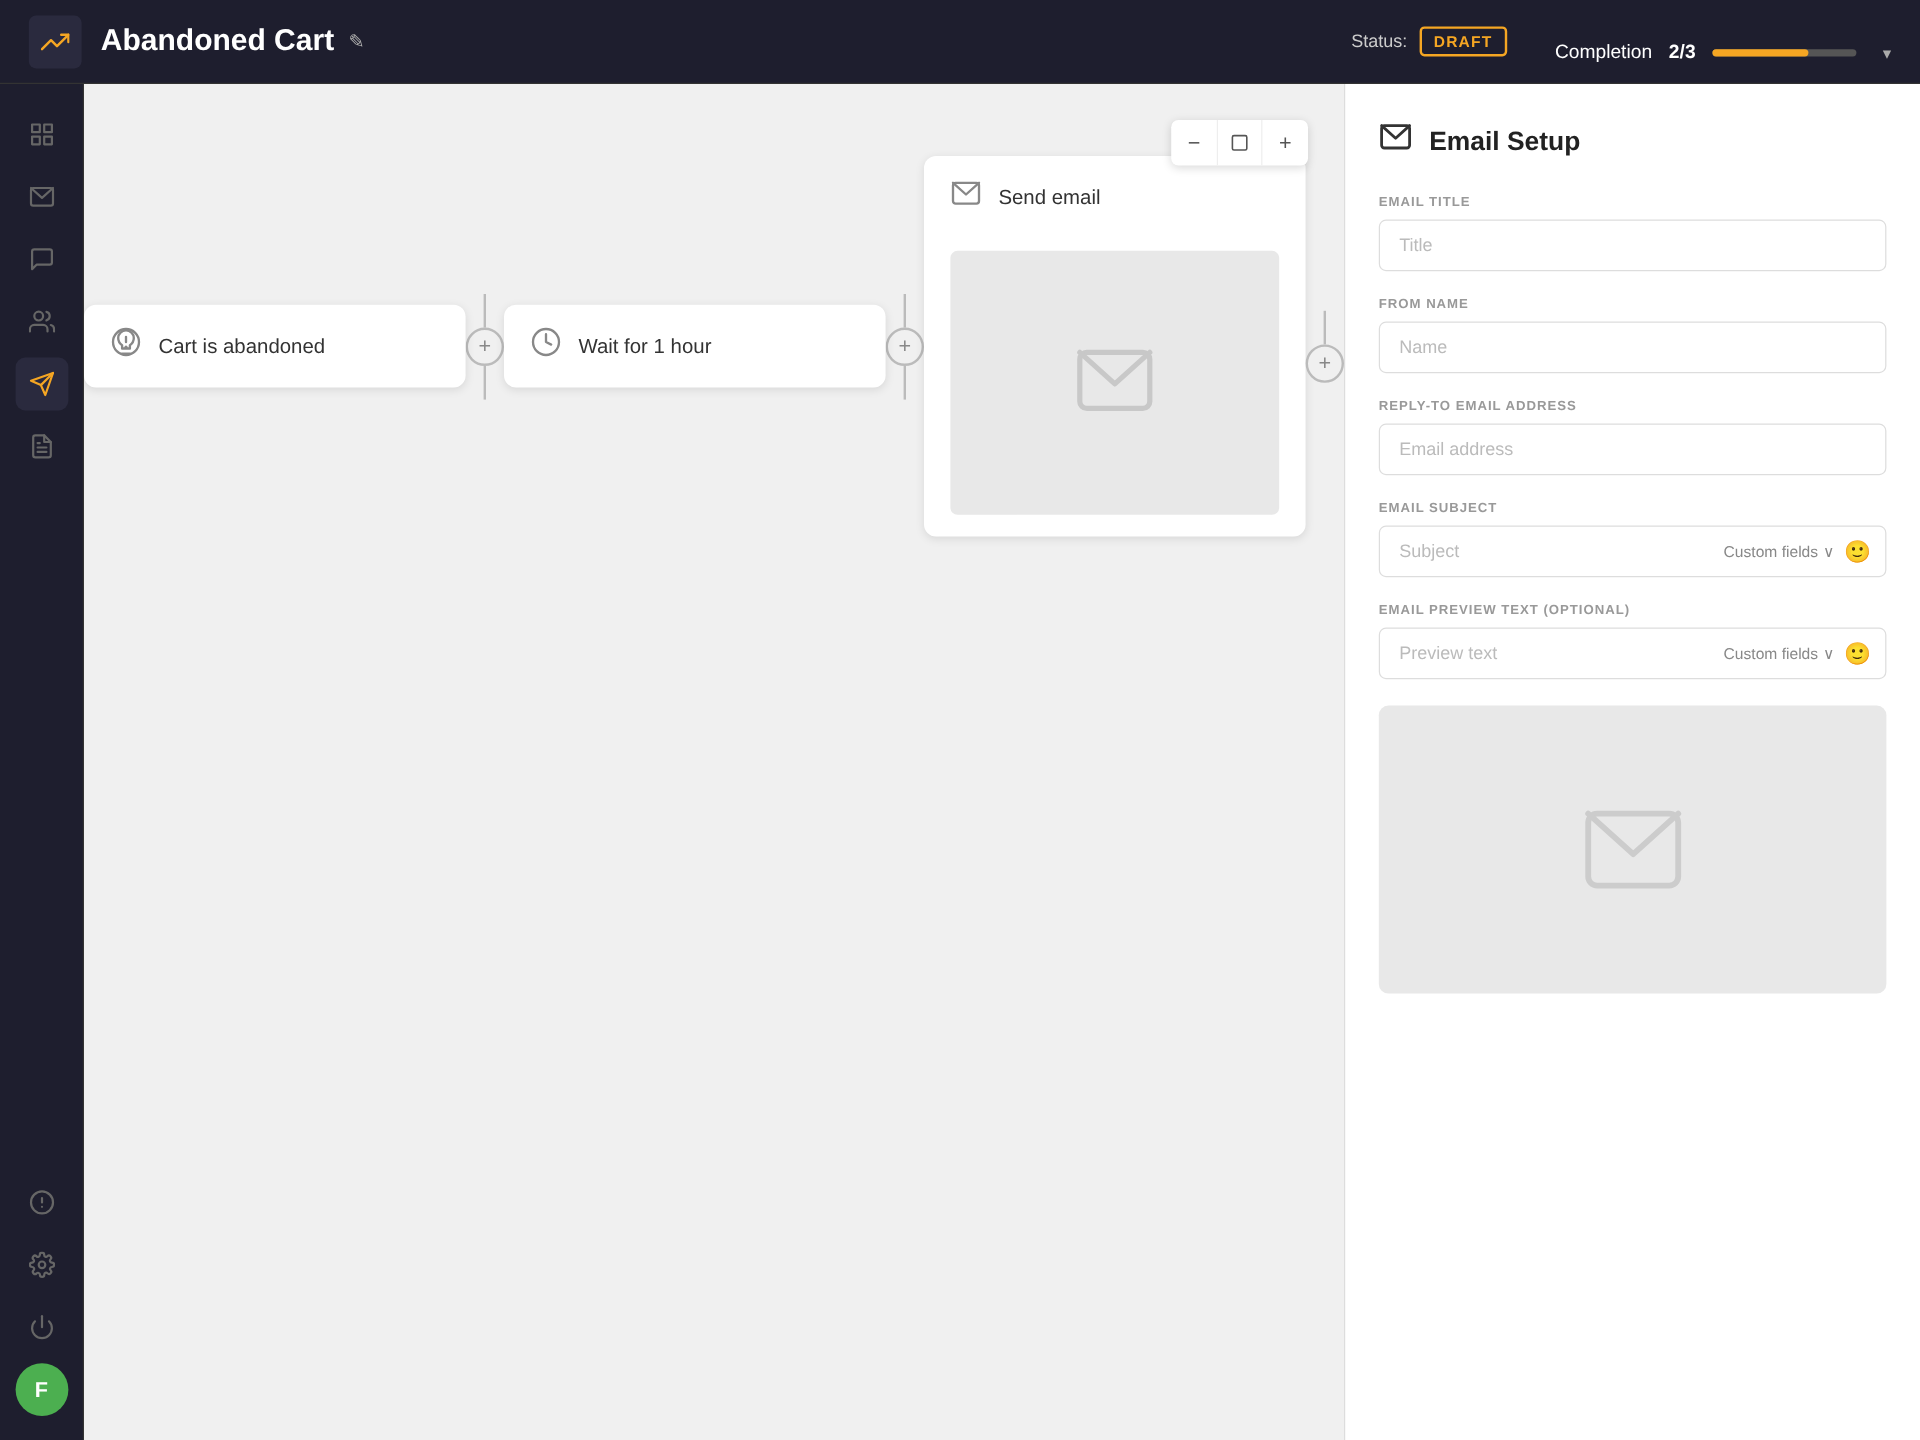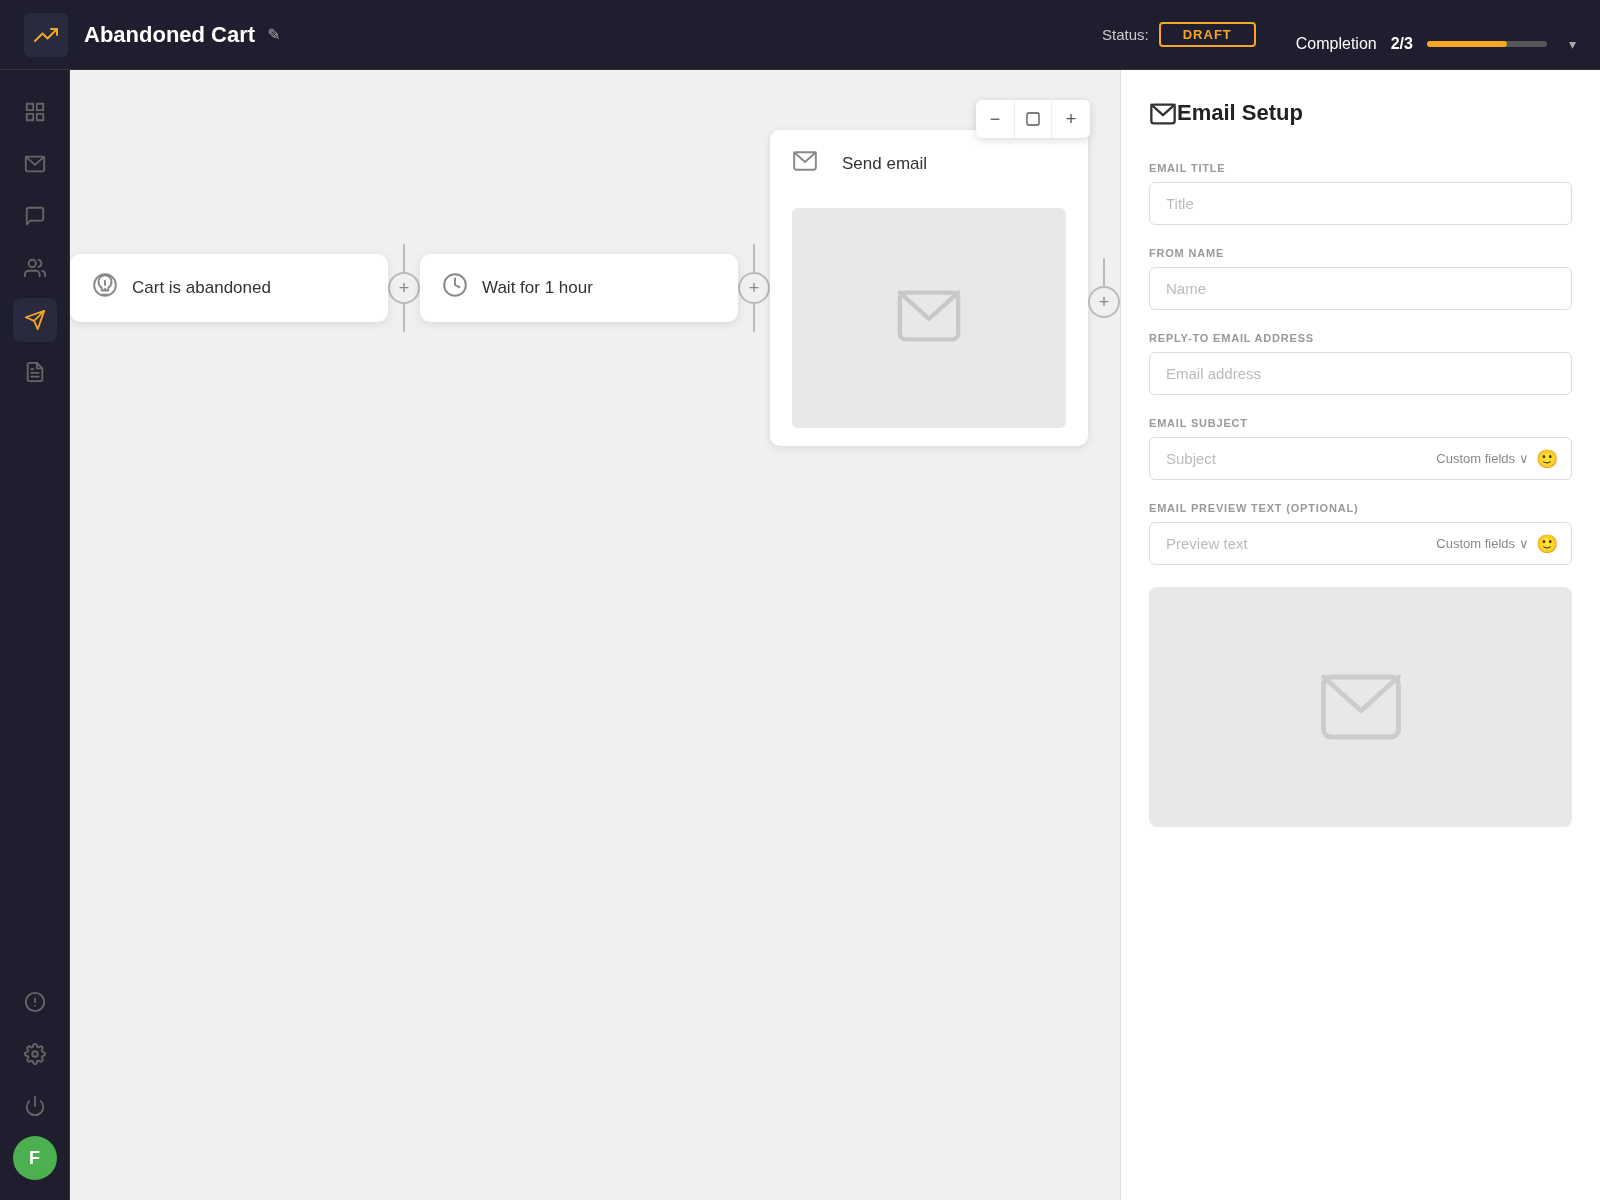--- a/index.html
+++ b/index.html
@@ -24,7 +24,7 @@
     }
     .header-logo svg { color: #f5a623; }
     .header-title {
-      font-size: 22px;
+      font-size: 25px;
       font-weight: 600;
       color: #fff;
       margin-right: 12px;

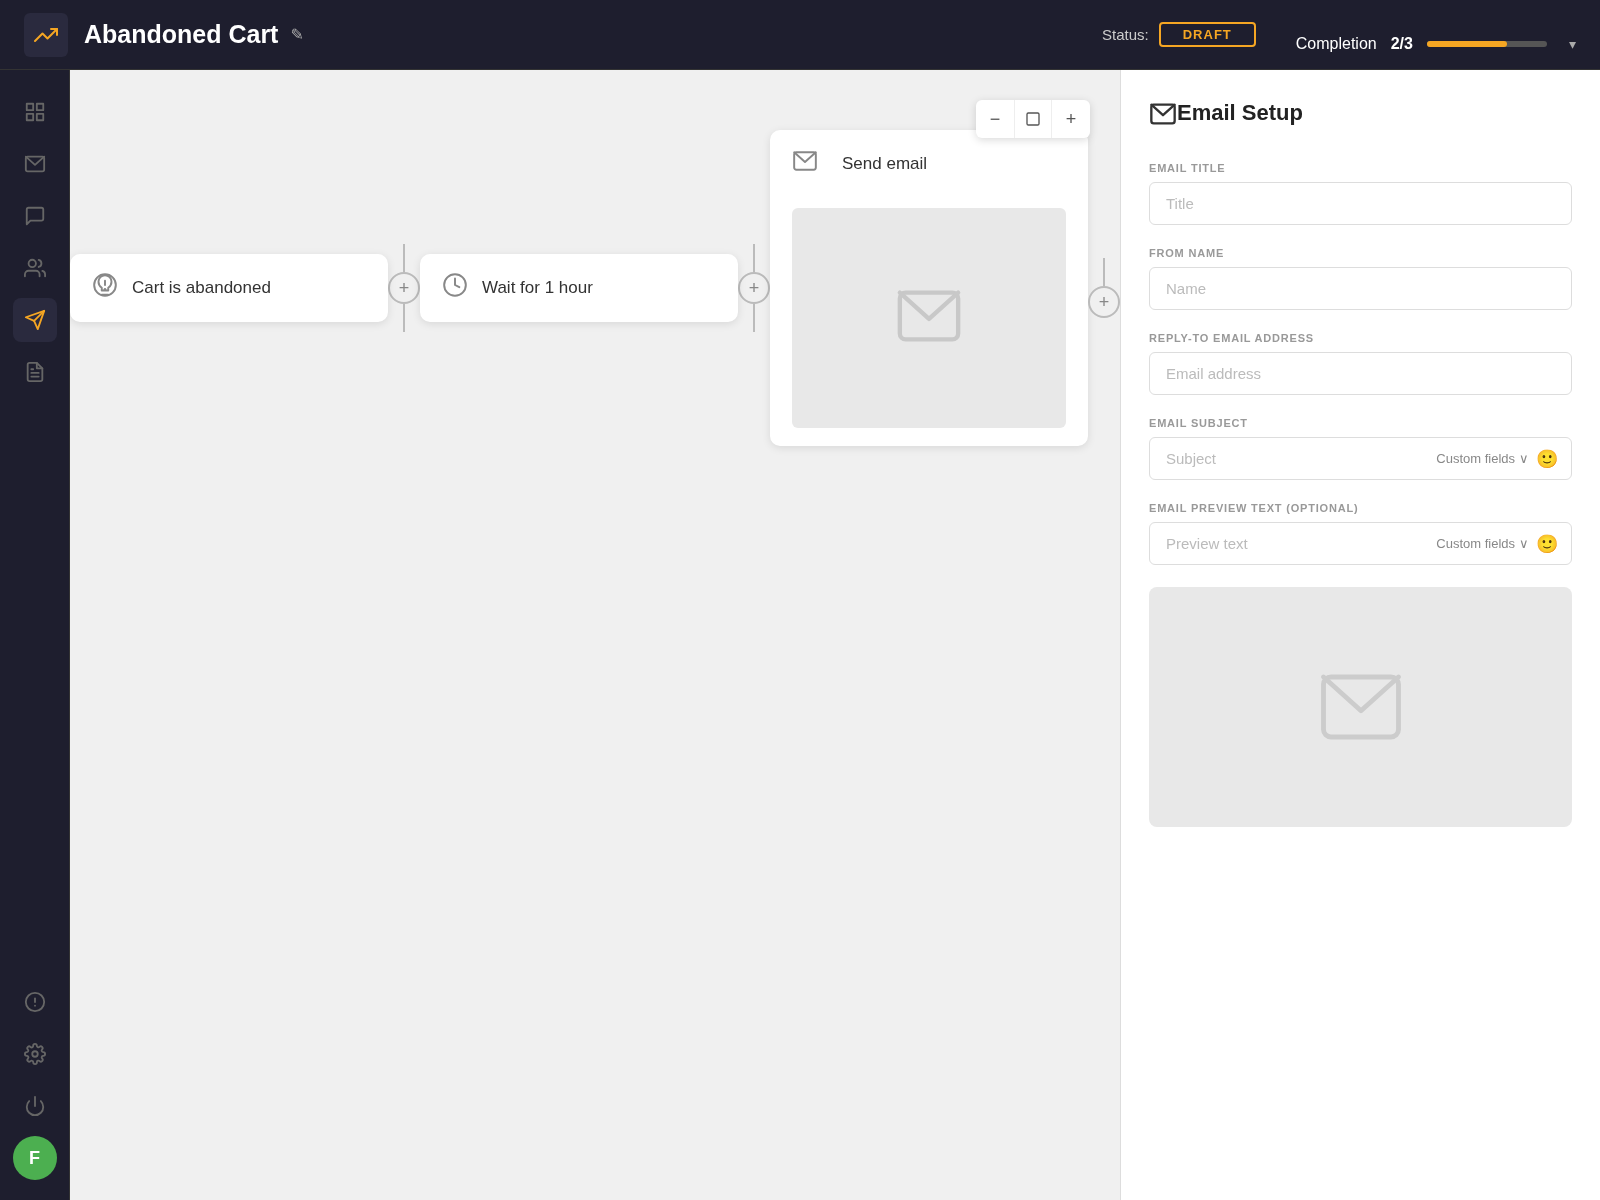--- a/index.html
+++ b/index.html
@@ -41,7 +41,7 @@
       color: #f5a623;
       font-size: 13px;
       font-weight: 700;
-      padding: 3px 22px;
+      padding: 3px 10px;
       border-radius: 4px;
       letter-spacing: 1px;
     }

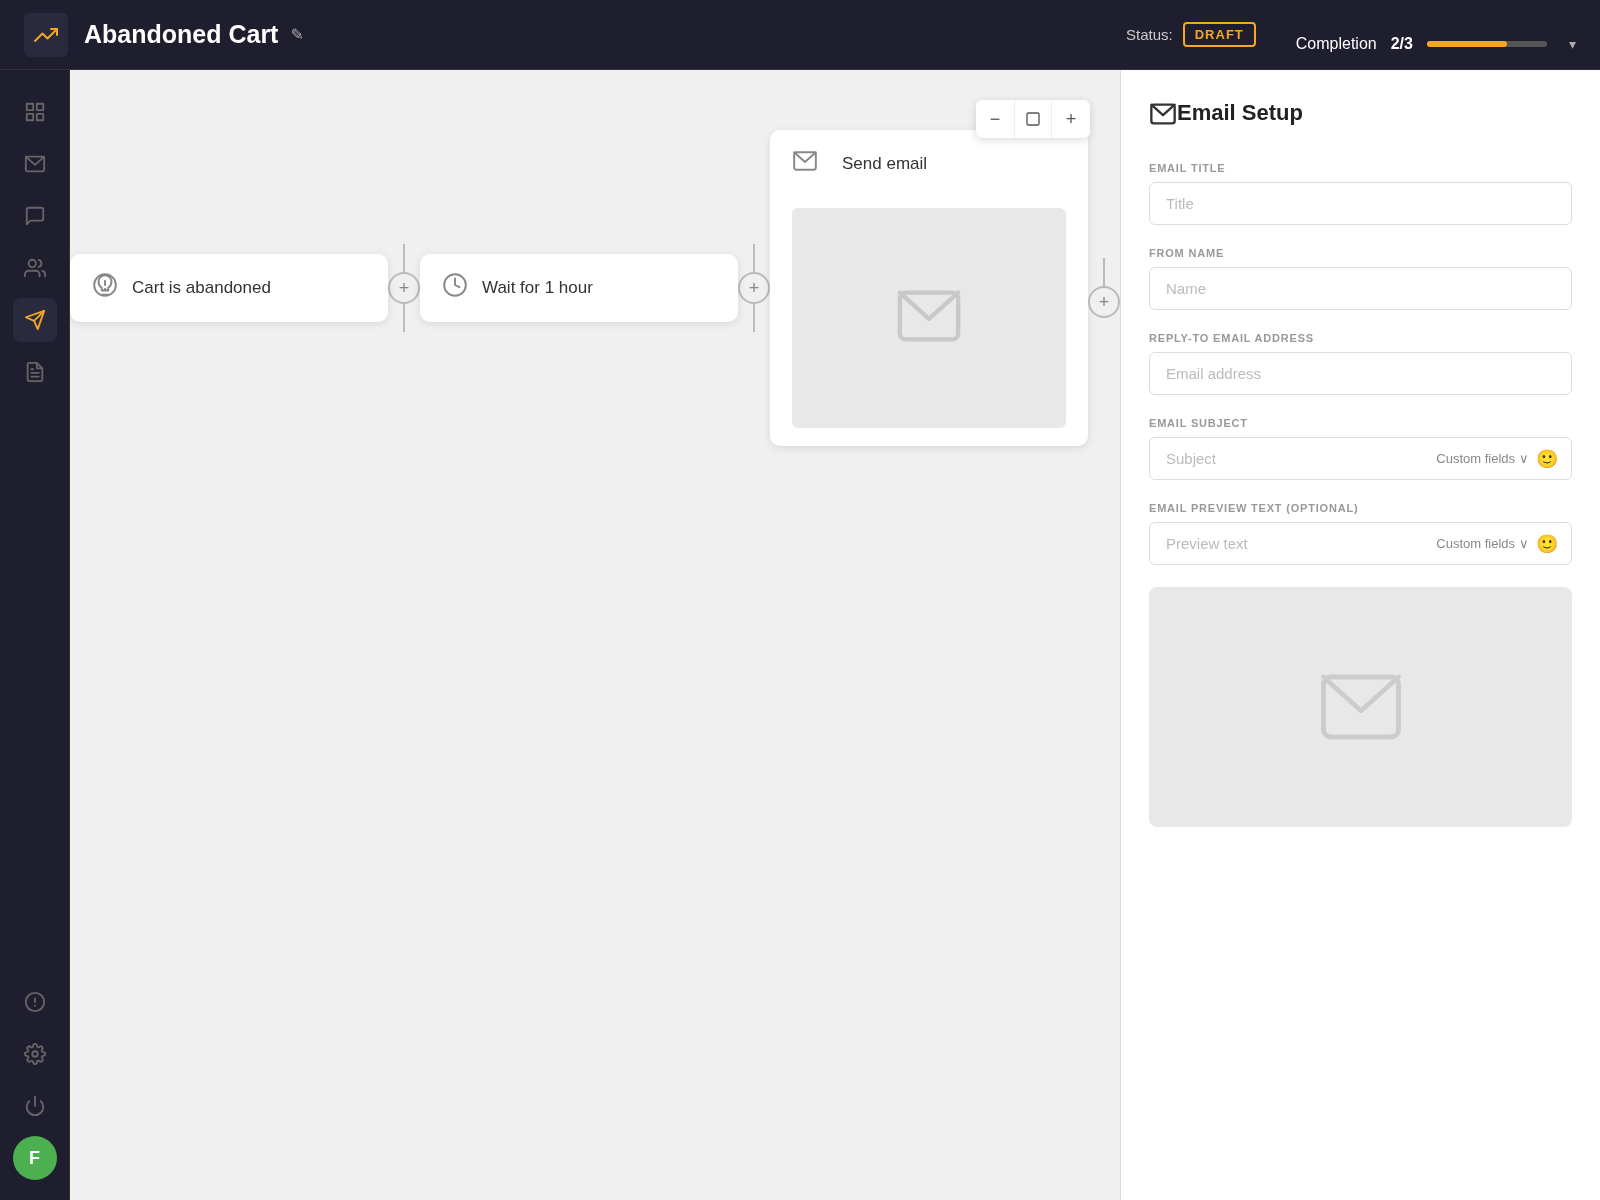--- a/index.html
+++ b/index.html
@@ -220,6 +220,8 @@
     }
     .panel-header {
       display: flex;
+      align-items: center;
+      gap: 14px;
       margin-bottom: 28px;
     }
     .panel-header-icon { font-size: 24px; color: #333; }

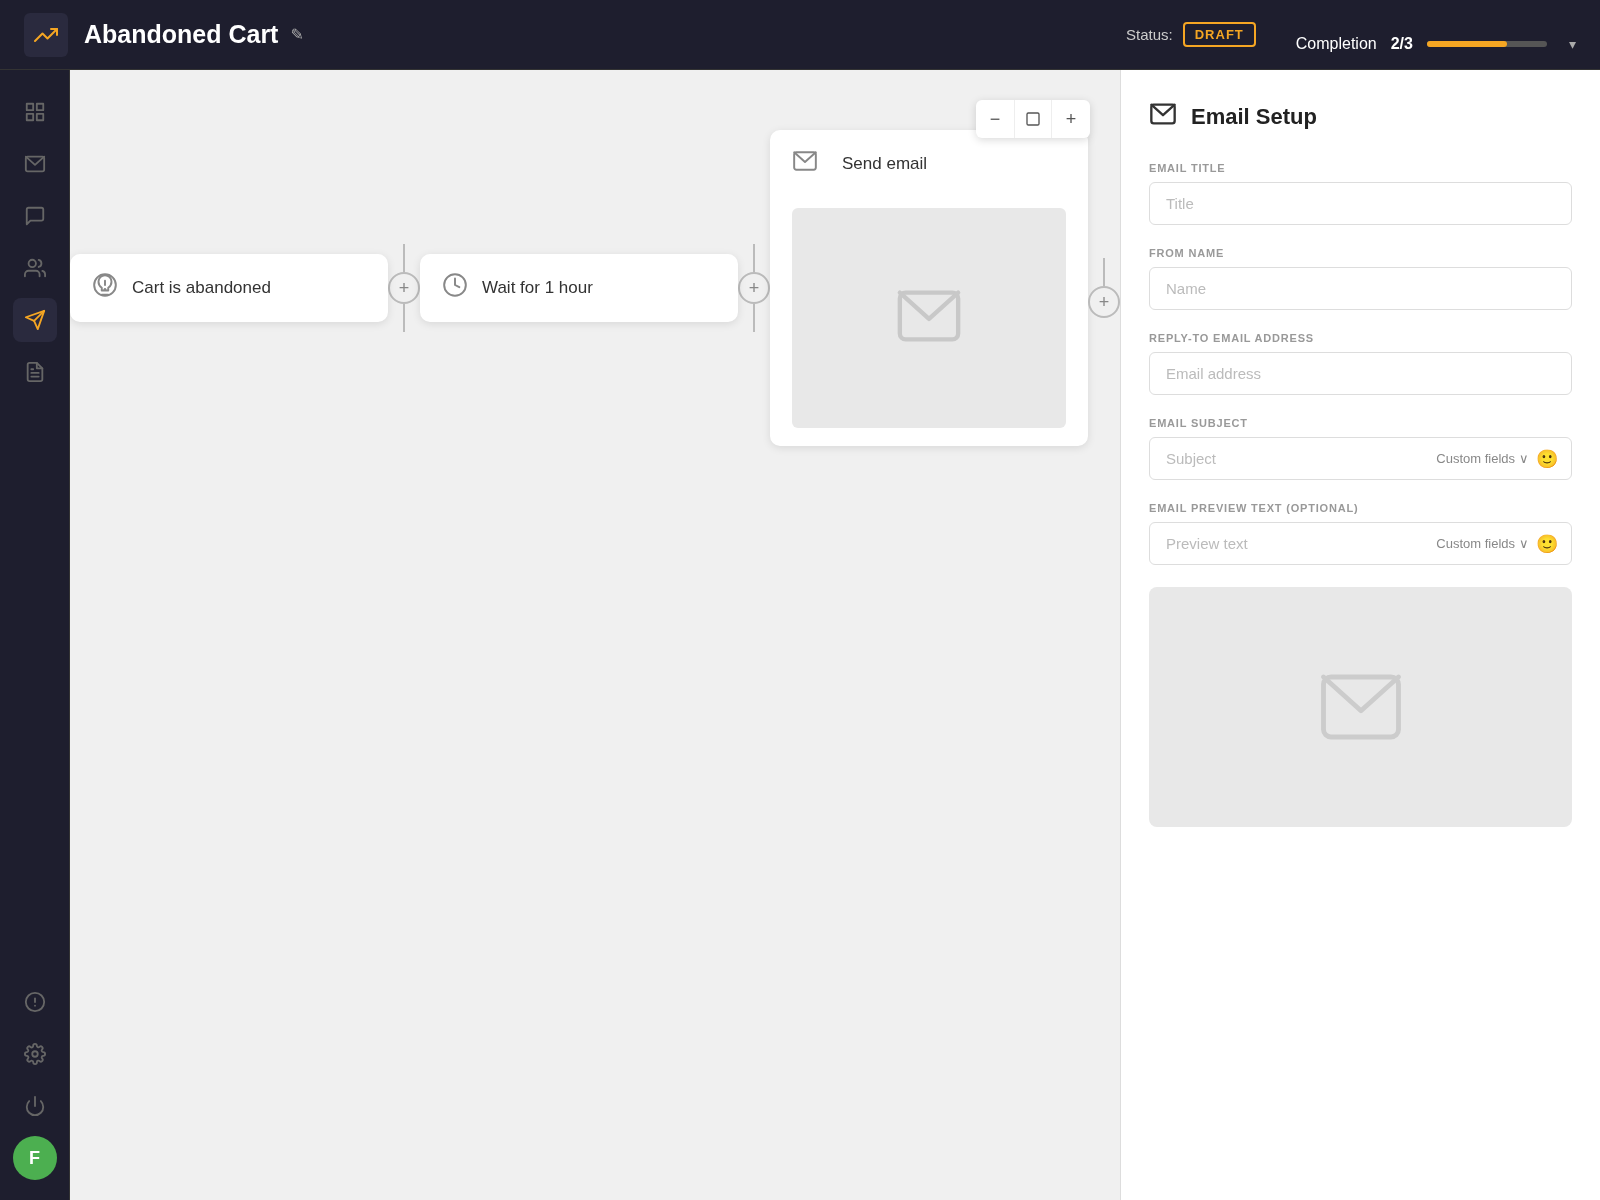--- a/index.html
+++ b/index.html
@@ -196,7 +196,7 @@
     .flow-node-email-header {
       display: flex;
       align-items: center;
-      gap: 24px;
+      gap: 14px;
       margin-bottom: 28px;
     }
     .email-preview-box {

